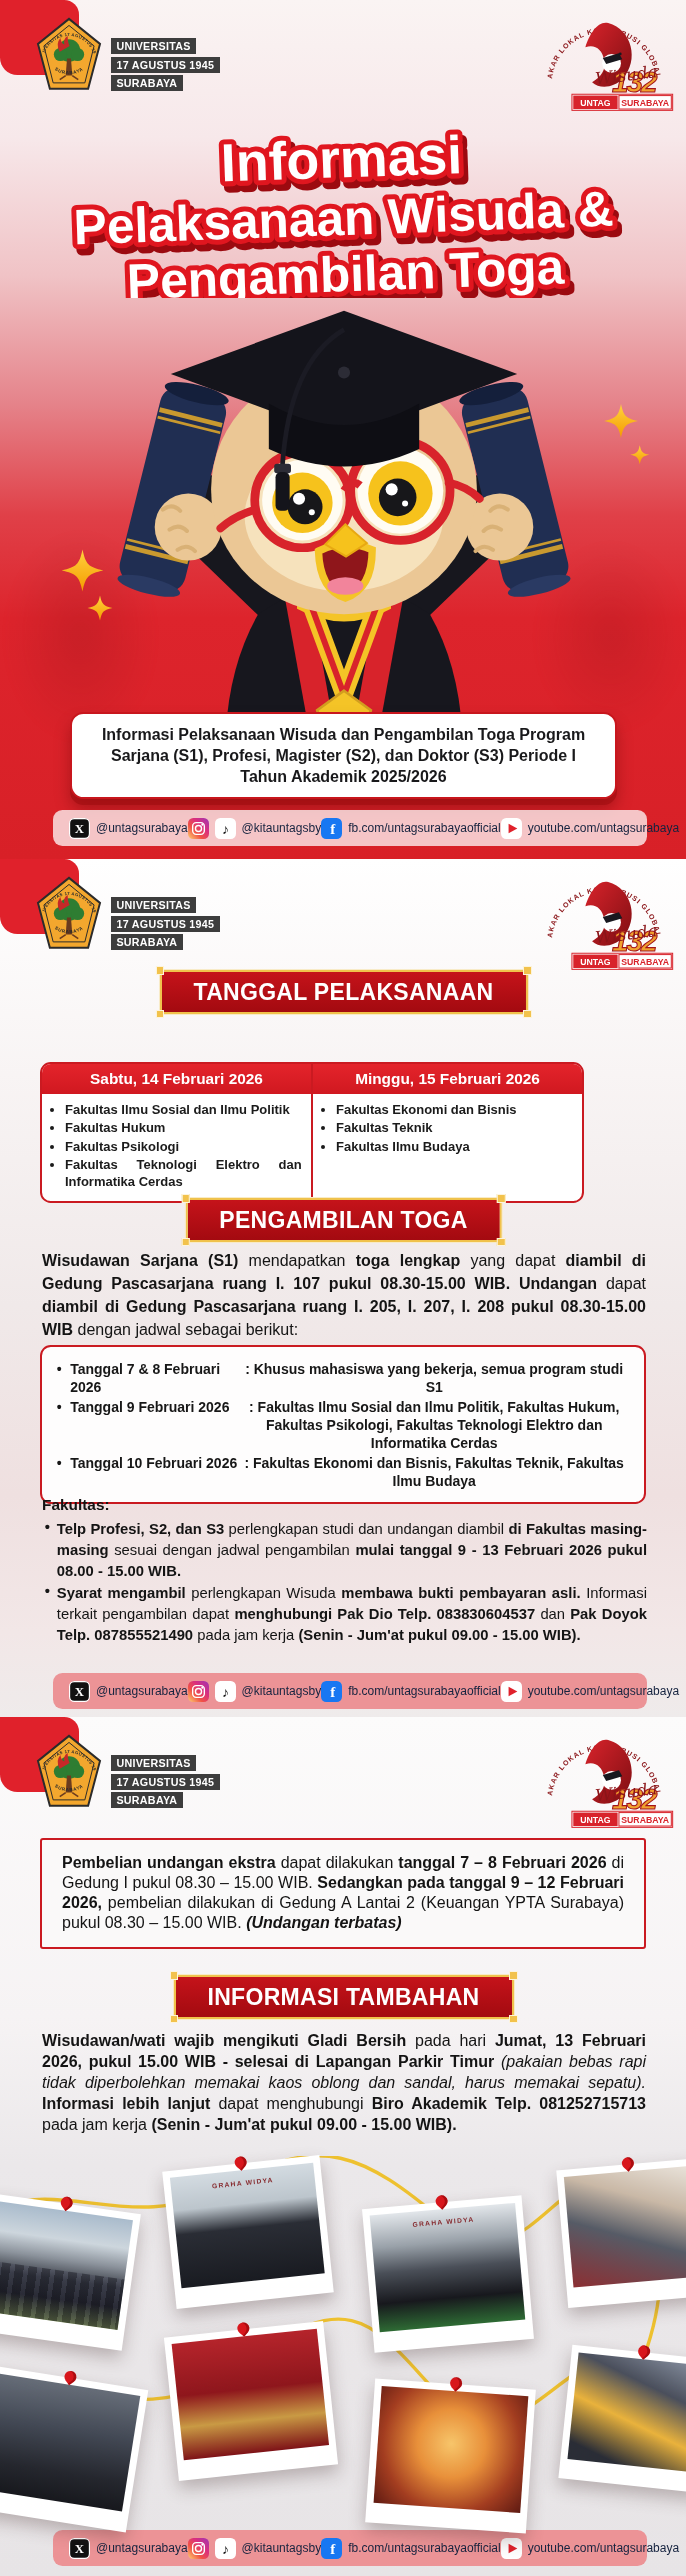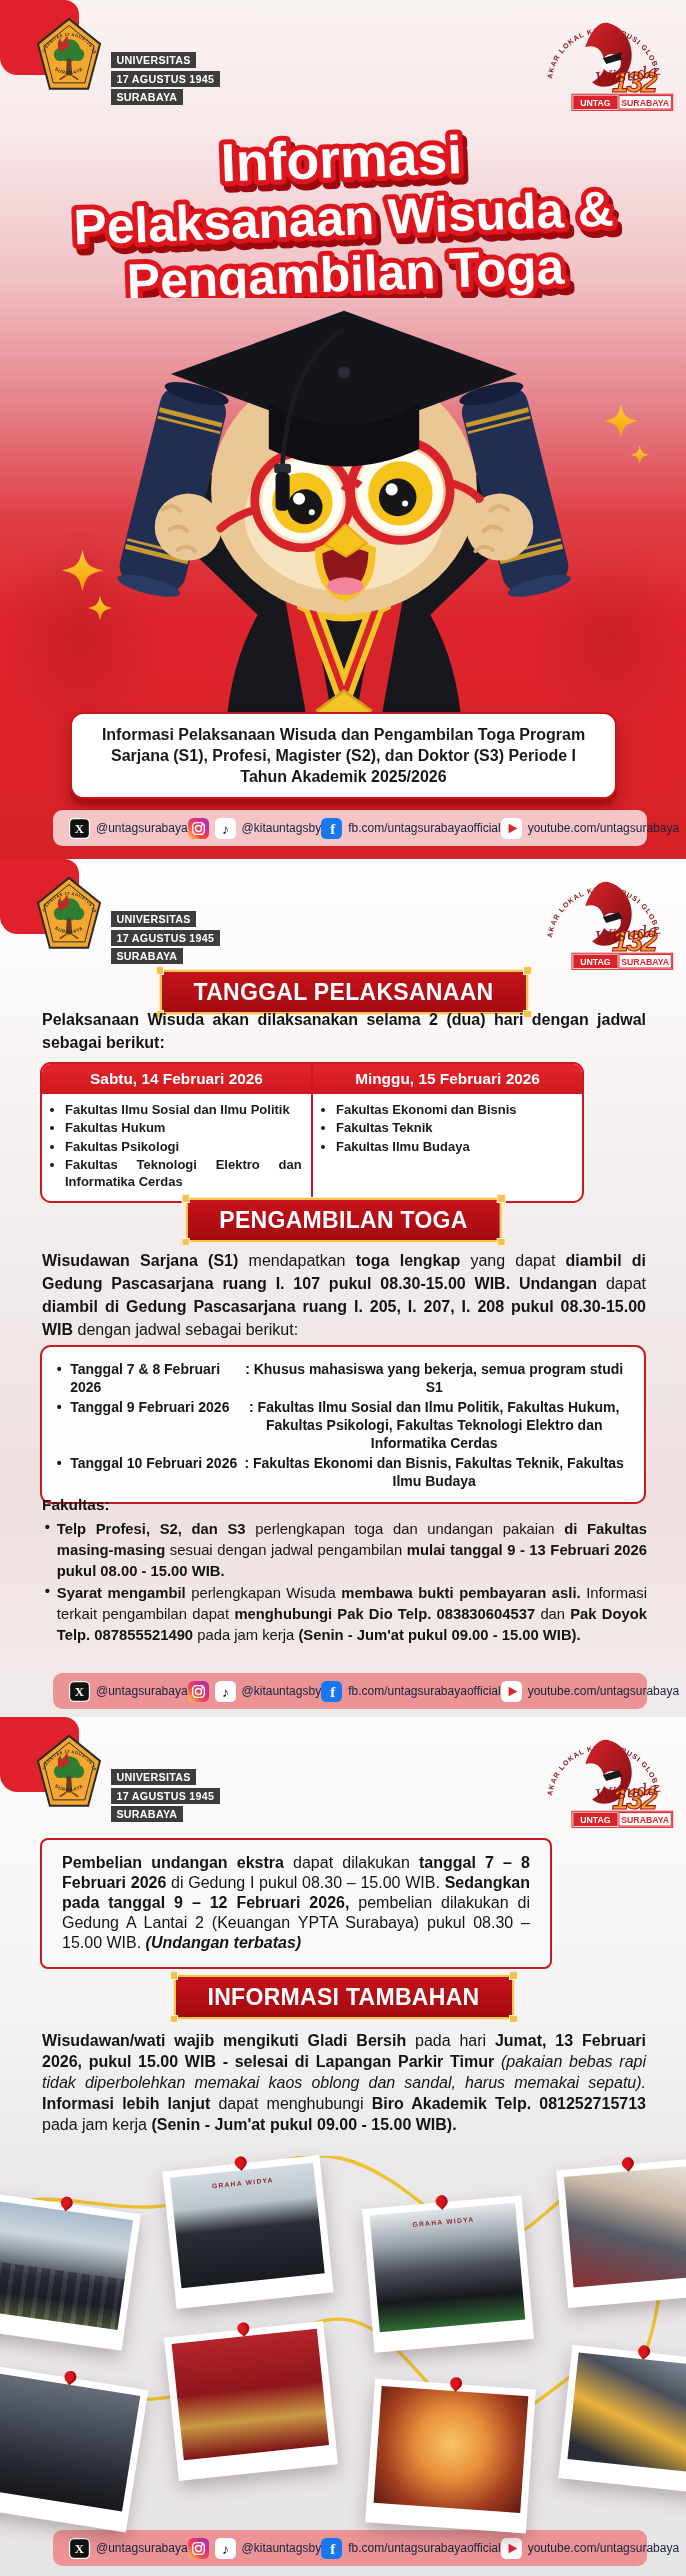--- a/index.html
+++ b/index.html
@@ -14,7 +14,7 @@
   .hdr{position:absolute;left:0;top:0;width:687px;height:114px;}
   .hdr-red{position:absolute;left:0;top:0;width:79px;height:75px;background:#E0212B;border-radius:0 14.8px 17.4px 17.4px;}
   .emblem{position:absolute;left:36px;top:17.4px;width:66px;height:75px;}
-  .chips{position:absolute;left:111px;top:38px;display:flex;flex-direction:column;align-items:flex-start;gap:2.7px;margin-top:14px;}
+  .chips{position:absolute;left:111px;top:38px;display:flex;flex-direction:column;align-items:flex-start;gap:2.7px;}
   .chip{background:#3D3D3D;color:#fff;font-weight:bold;font-size:10.7px;letter-spacing:0.3px;padding:2px 5.4px;}
   .anniv{position:absolute;left:533px;top:9.4px;width:141px;height:102px;}
 

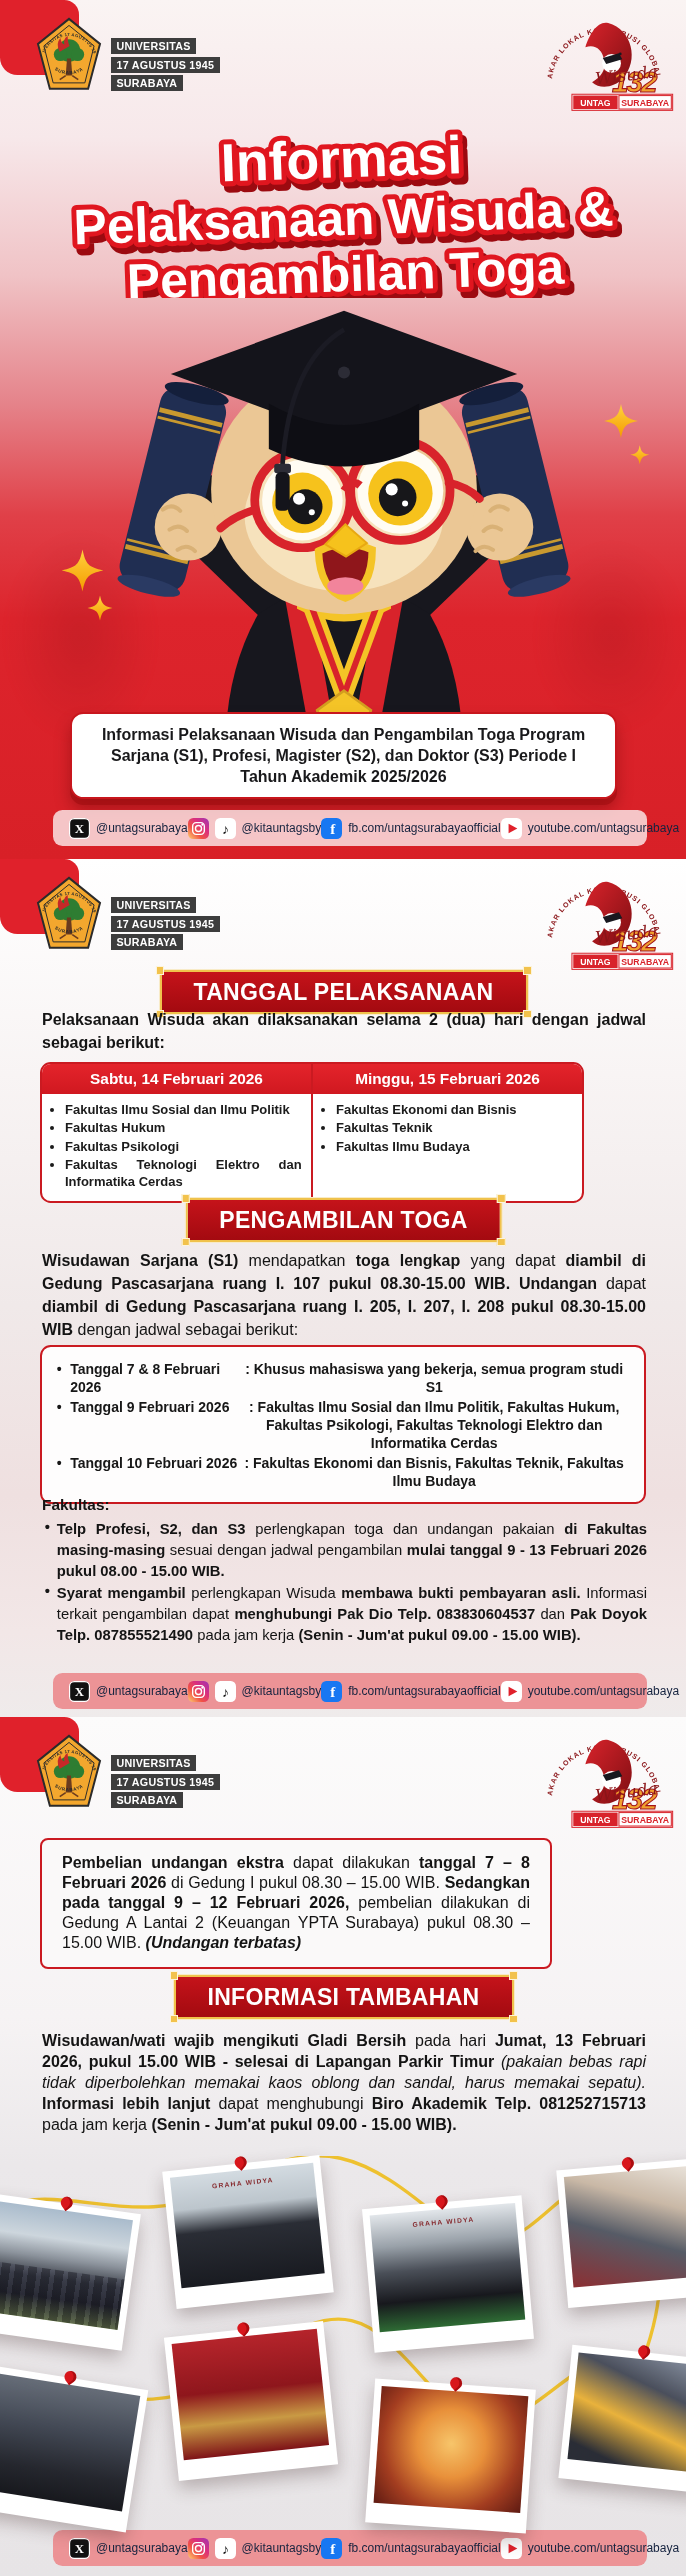--- a/index.html
+++ b/index.html
@@ -350,7 +350,6 @@
       <i></i><i></i><i></i><i></i><span>TANGGAL PELAKSANAAN</span>
     </div>
 
-    <p class="para allbold" style="top:149px;margin:0">Pelaksanaan Wisuda akan dilaksanakan selama 2 (dua) hari dengan jadwal sebagai berikut:</p>
 
     <div class="dtable">
       <div class="dt-row">

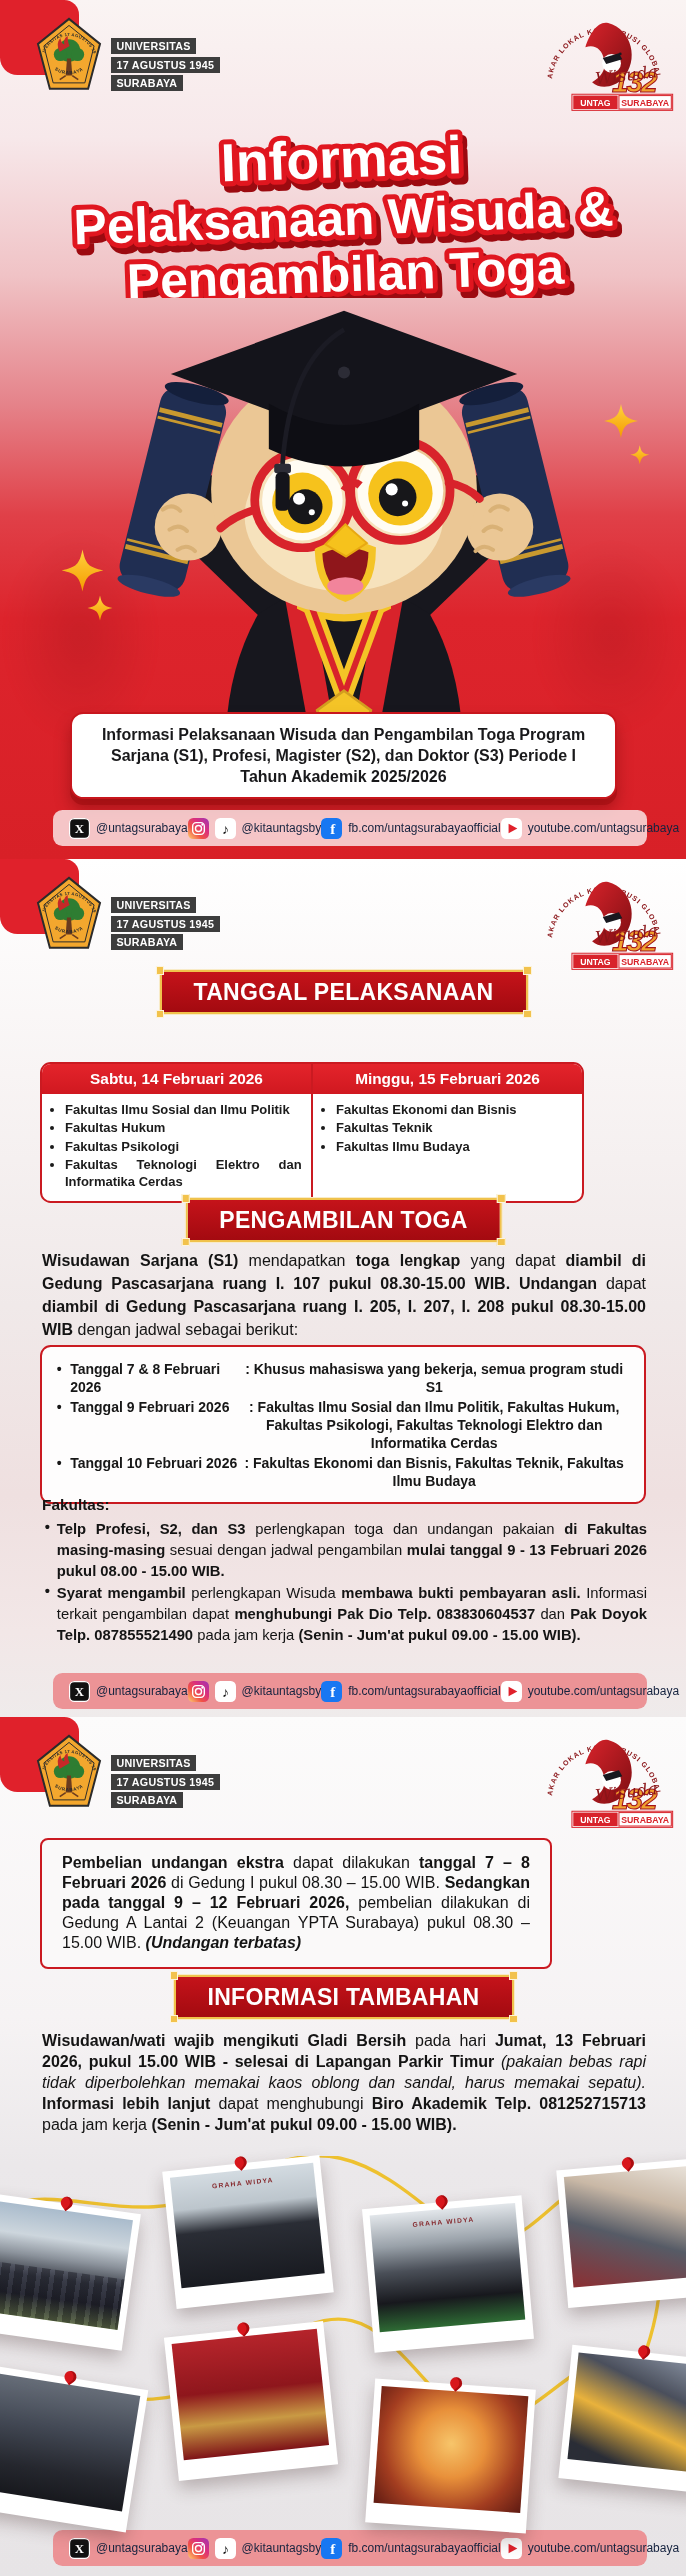--- a/index.html
+++ b/index.html
@@ -395,7 +395,7 @@
     <div class="nt">Fakultas:</div>
     <div class="notes">
       <div class="note">
-          <div class="ntext"><span class="b">Telp Profesi, S2, dan S3</span><span> perlengkapan toga dan undangan pakaian </span><span class="b">di Fakultas masing-masing</span><span> sesuai dengan jadwal pengambilan </span><span class="b">mulai tanggal 9 - 13 Februari 2026 pukul 08.00 - 15.00 WIB.</span></div>
+          <div class="ntext"><span class="b">Telp Profesi, S2, dan S3</span><span> perlengkapan studi dan undangan diambil </span><span class="b">di Fakultas masing-masing</span><span> sesuai dengan jadwal pengambilan </span><span class="b">mulai tanggal 9 - 13 Februari 2026 pukul 08.00 - 15.00 WIB.</span></div>
         </div>
       <div class="note">
           <div class="ntext"><span class="b">Syarat mengambil</span><span> perlengkapan Wisuda </span><span class="b">membawa bukti pembayaran asli.</span><span> Informasi terkait pengambilan dapat </span><span class="b">menghubungi Pak Dio Telp. 083830604537</span><span> dan </span><span class="b">Pak Doyok Telp. 087855521490</span><span> pada jam kerja </span><span class="b">(Senin - Jum'at pukul 09.00 - 15.00 WIB).</span></div>

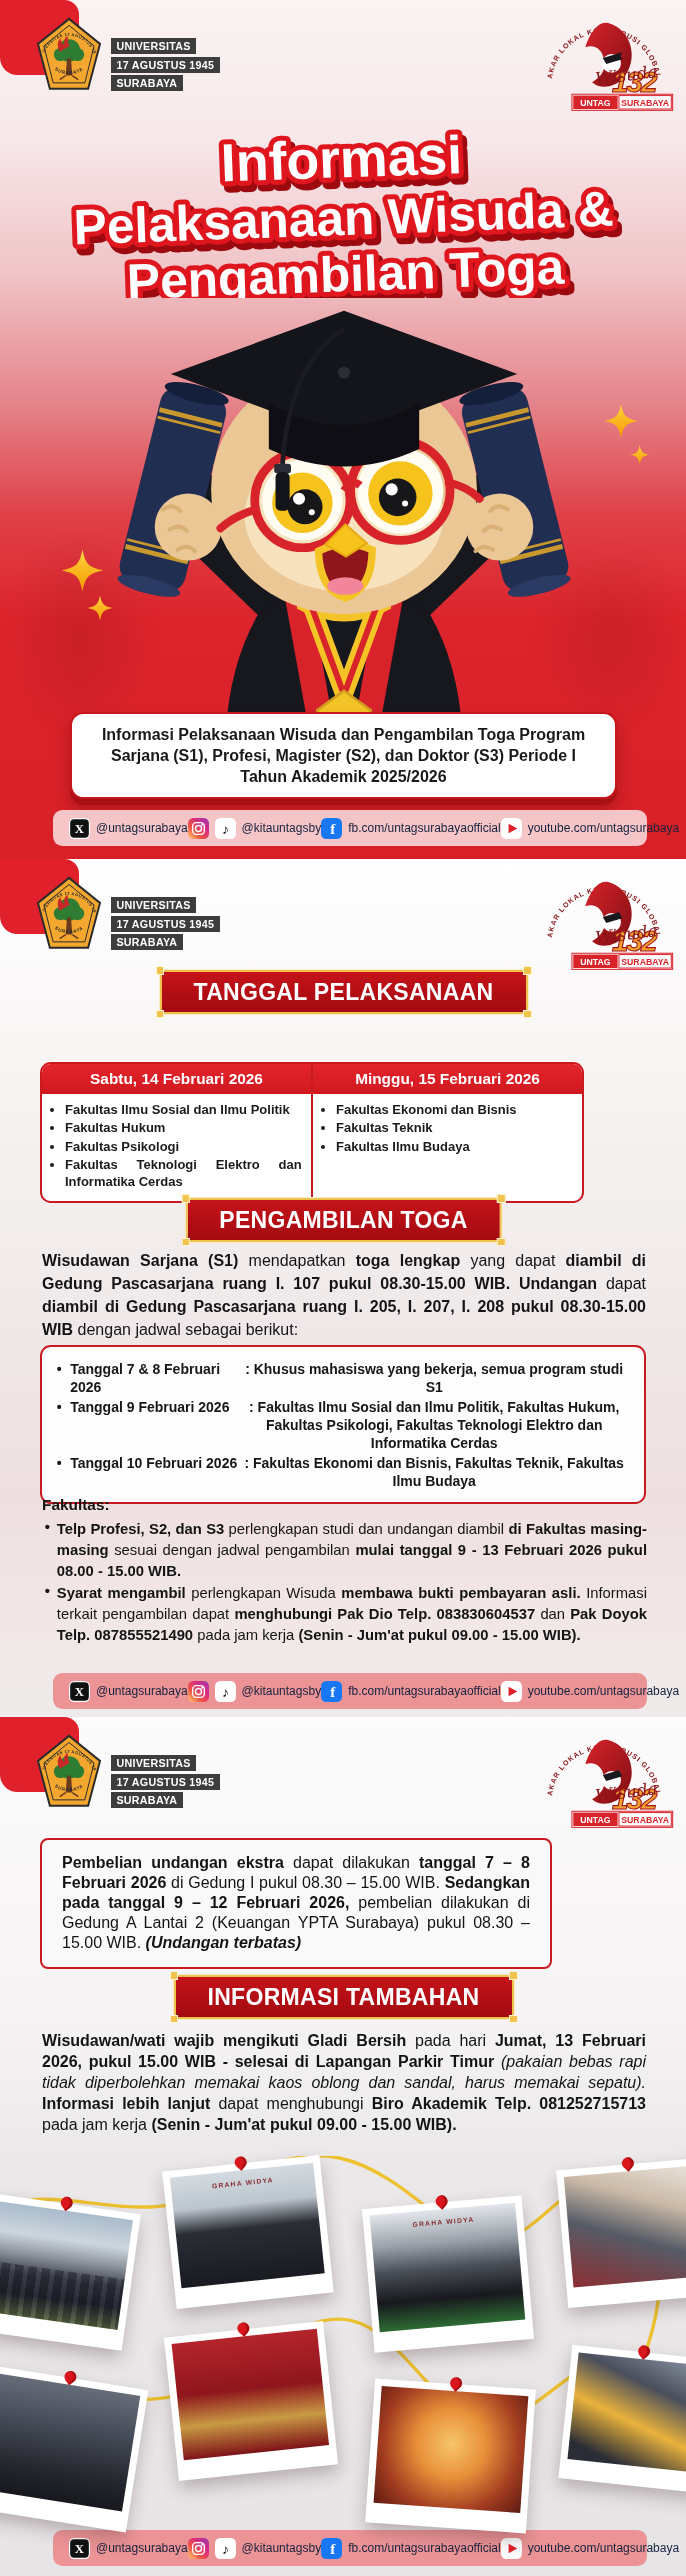--- a/index.html
+++ b/index.html
@@ -81,8 +81,8 @@
   .ntext{flex:1;font-size:14.8px;line-height:21px;text-align:justify;color:#141414;}
 
   
-  .redbox{position:absolute;left:40px;top:121px;width:512px;box-sizing:border-box;
-          border:2.7px solid #CA1A21;border-radius:8px;background:#FAF9F9;
+  .redbox{position:absolute;left:40px;top:121px;width:606px;box-sizing:border-box;
+          border:2.7px solid #CA1A21;border-radius:3px;background:#FAF9F9;
           padding:13.4px 20px;font-size:16px;line-height:20px;text-align:justify;color:#141414;}
   .collage{position:absolute;left:0;top:439px;width:687px;height:376px;}
   .string-svg{position:absolute;left:0;top:0;width:687px;height:376px;z-index:1;}

